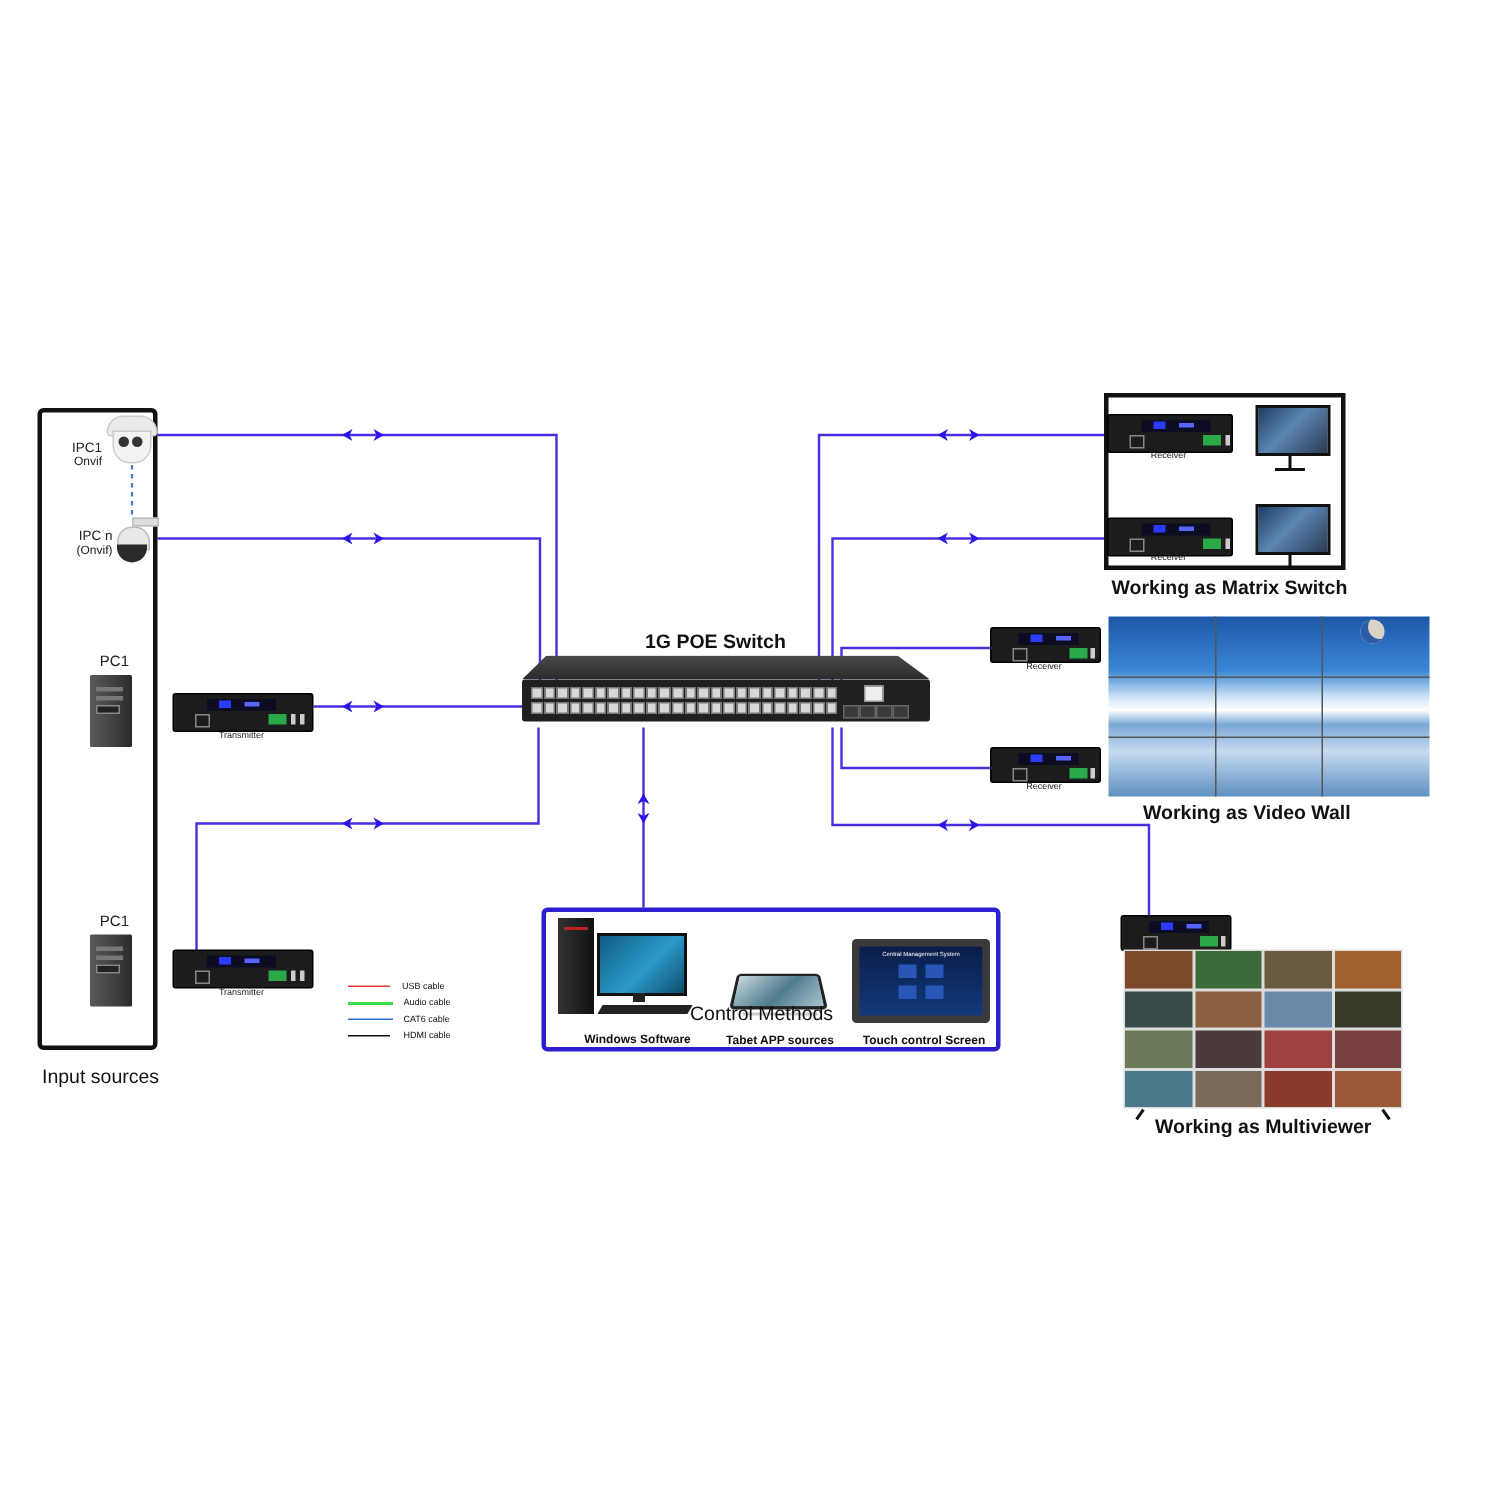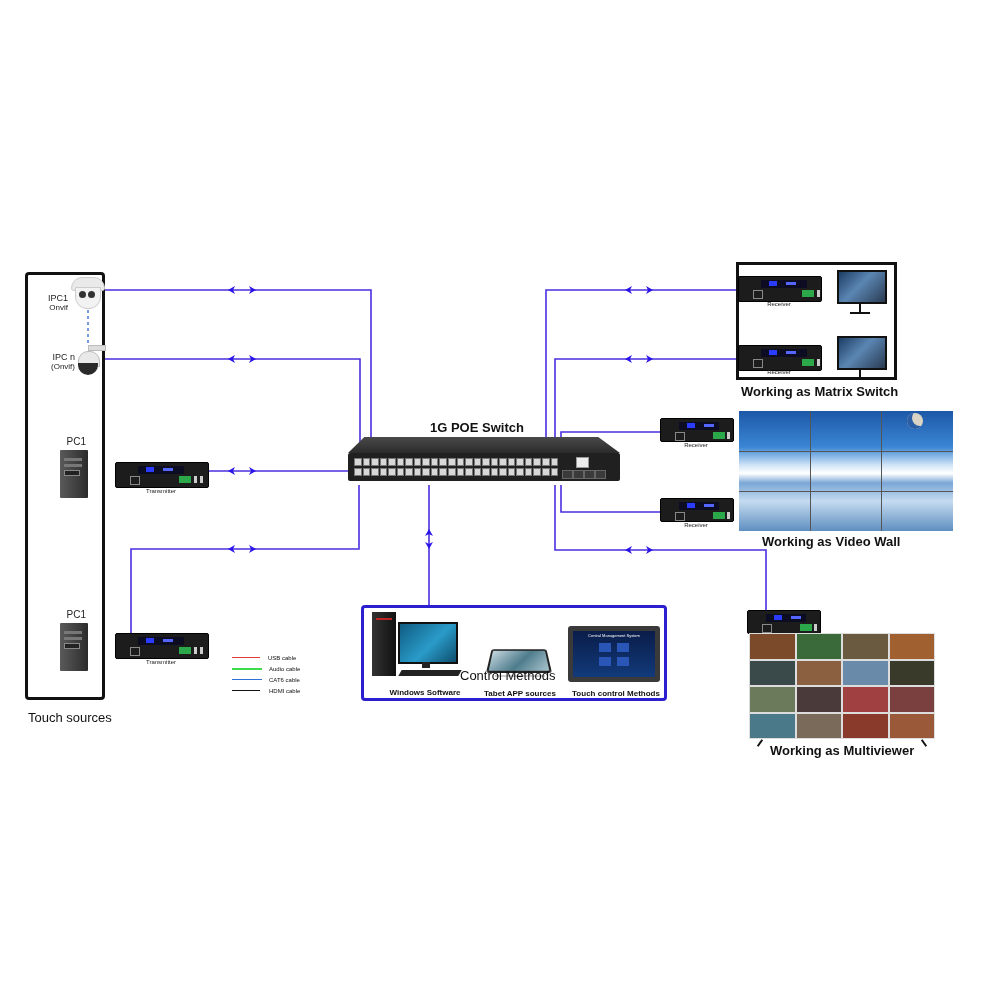--- a/index.html
+++ b/index.html
@@ -269,7 +269,7 @@
     <div style="position:absolute;left:44px;top:26px;width:12px;height:9px;background:#2a56b8;"></div>
   </div>
 </div>
-<div class="abs" style="left:570px;top:689px;width:92px;font-size:8px;text-align:center;font-weight:bold;">Touch control Methods</div>
+<div class="abs" style="left:570px;top:689px;width:92px;font-size:8px;text-align:center;font-weight:bold;">Touch control Screen</div>
 <div class="abs heading-n" style="left:460px;top:668px;">Control Methods</div>
 
 <div class="abs matrix-box"></div>

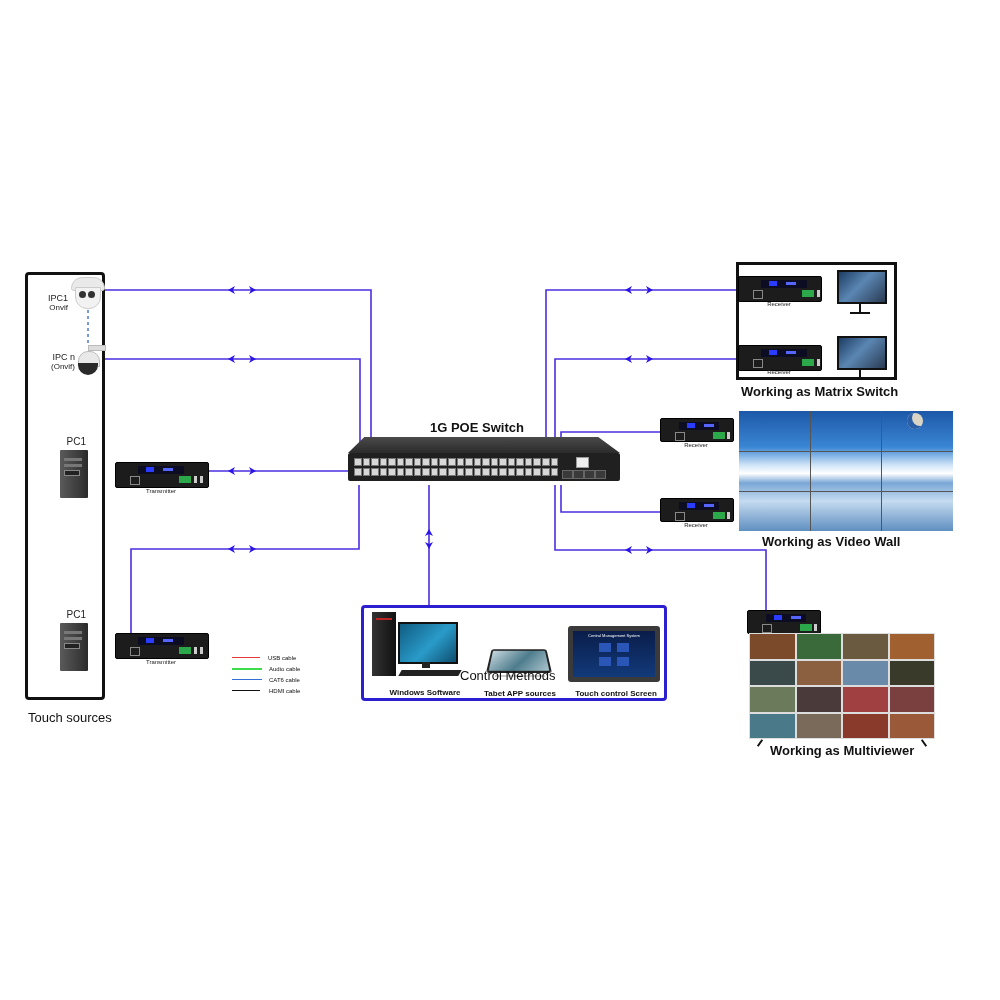--- a/index.html
+++ b/index.html
@@ -158,7 +158,7 @@
 </div>
 <div class="abs lbl-tiny" style="left:115px;top:659px;width:92px;">Transmitter</div>
 
-<div class="abs heading-n" style="left:28px;top:710px;">Touch sources</div>
+<div class="abs heading-n" style="left:28px;top:710px;">Input sources</div>
 
 <div class="abs" style="left:232px;top:652px;width:90px;">
   <div style="display:flex;align-items:center;height:11px;">

